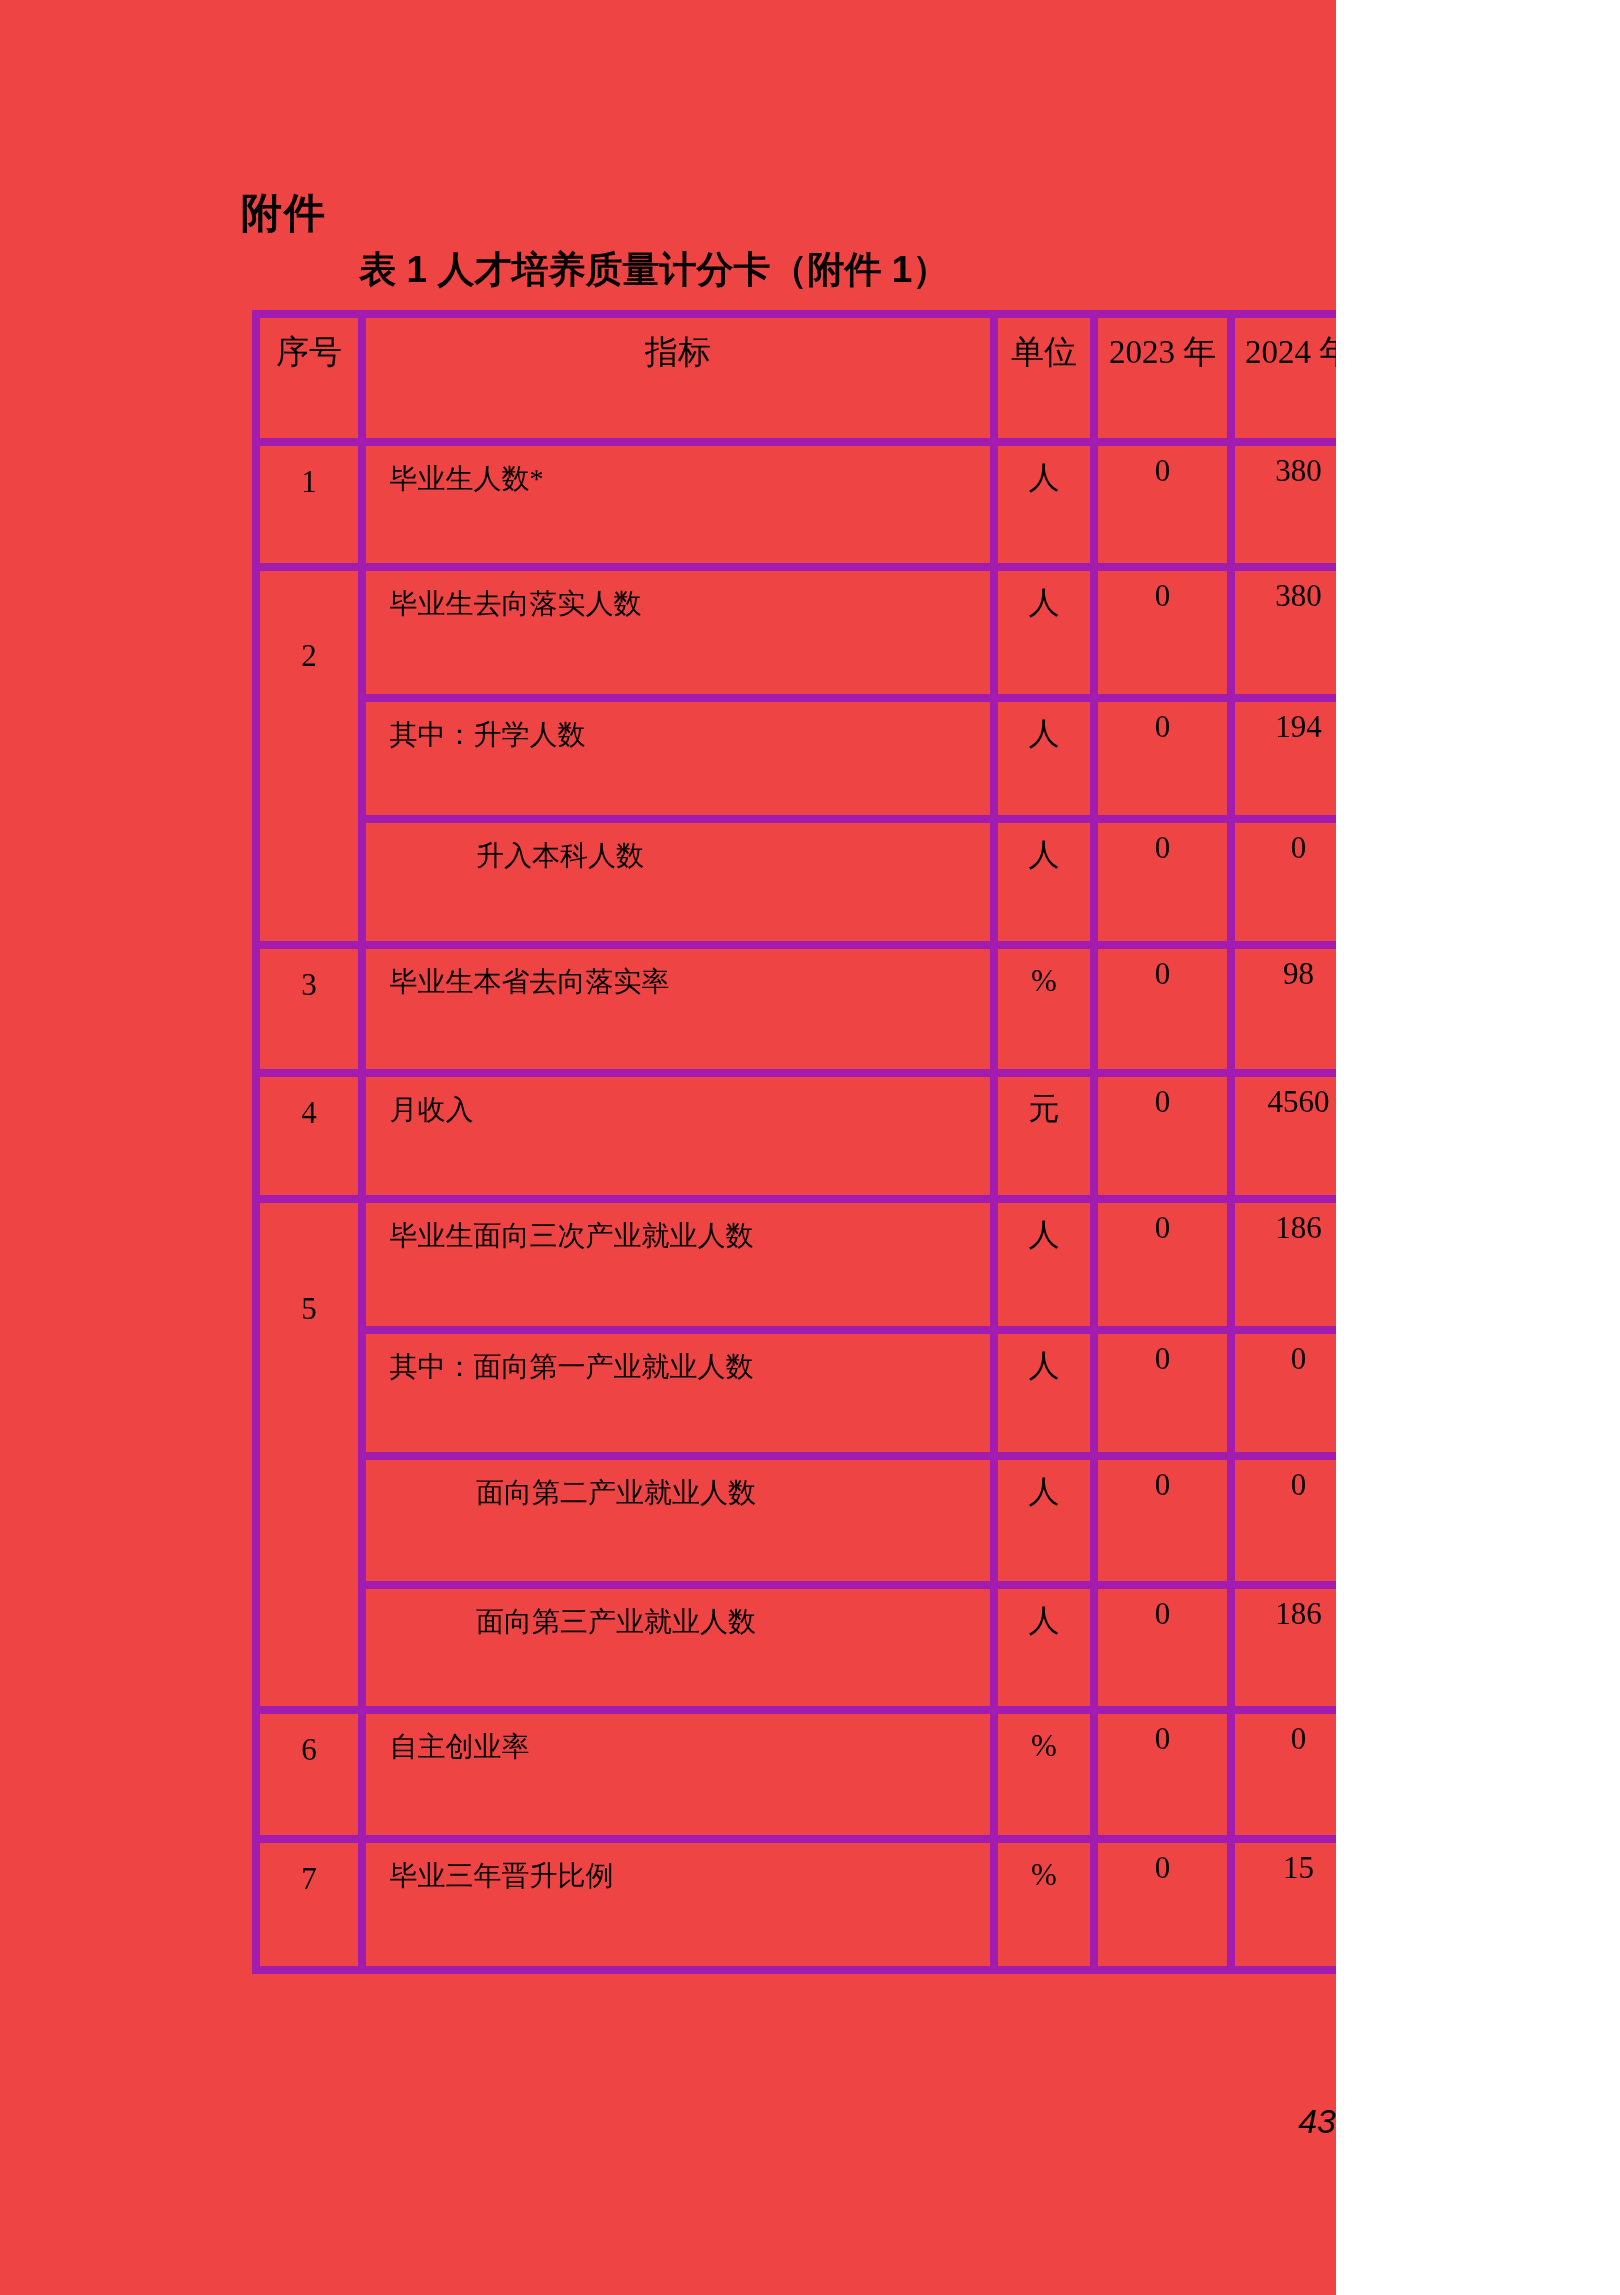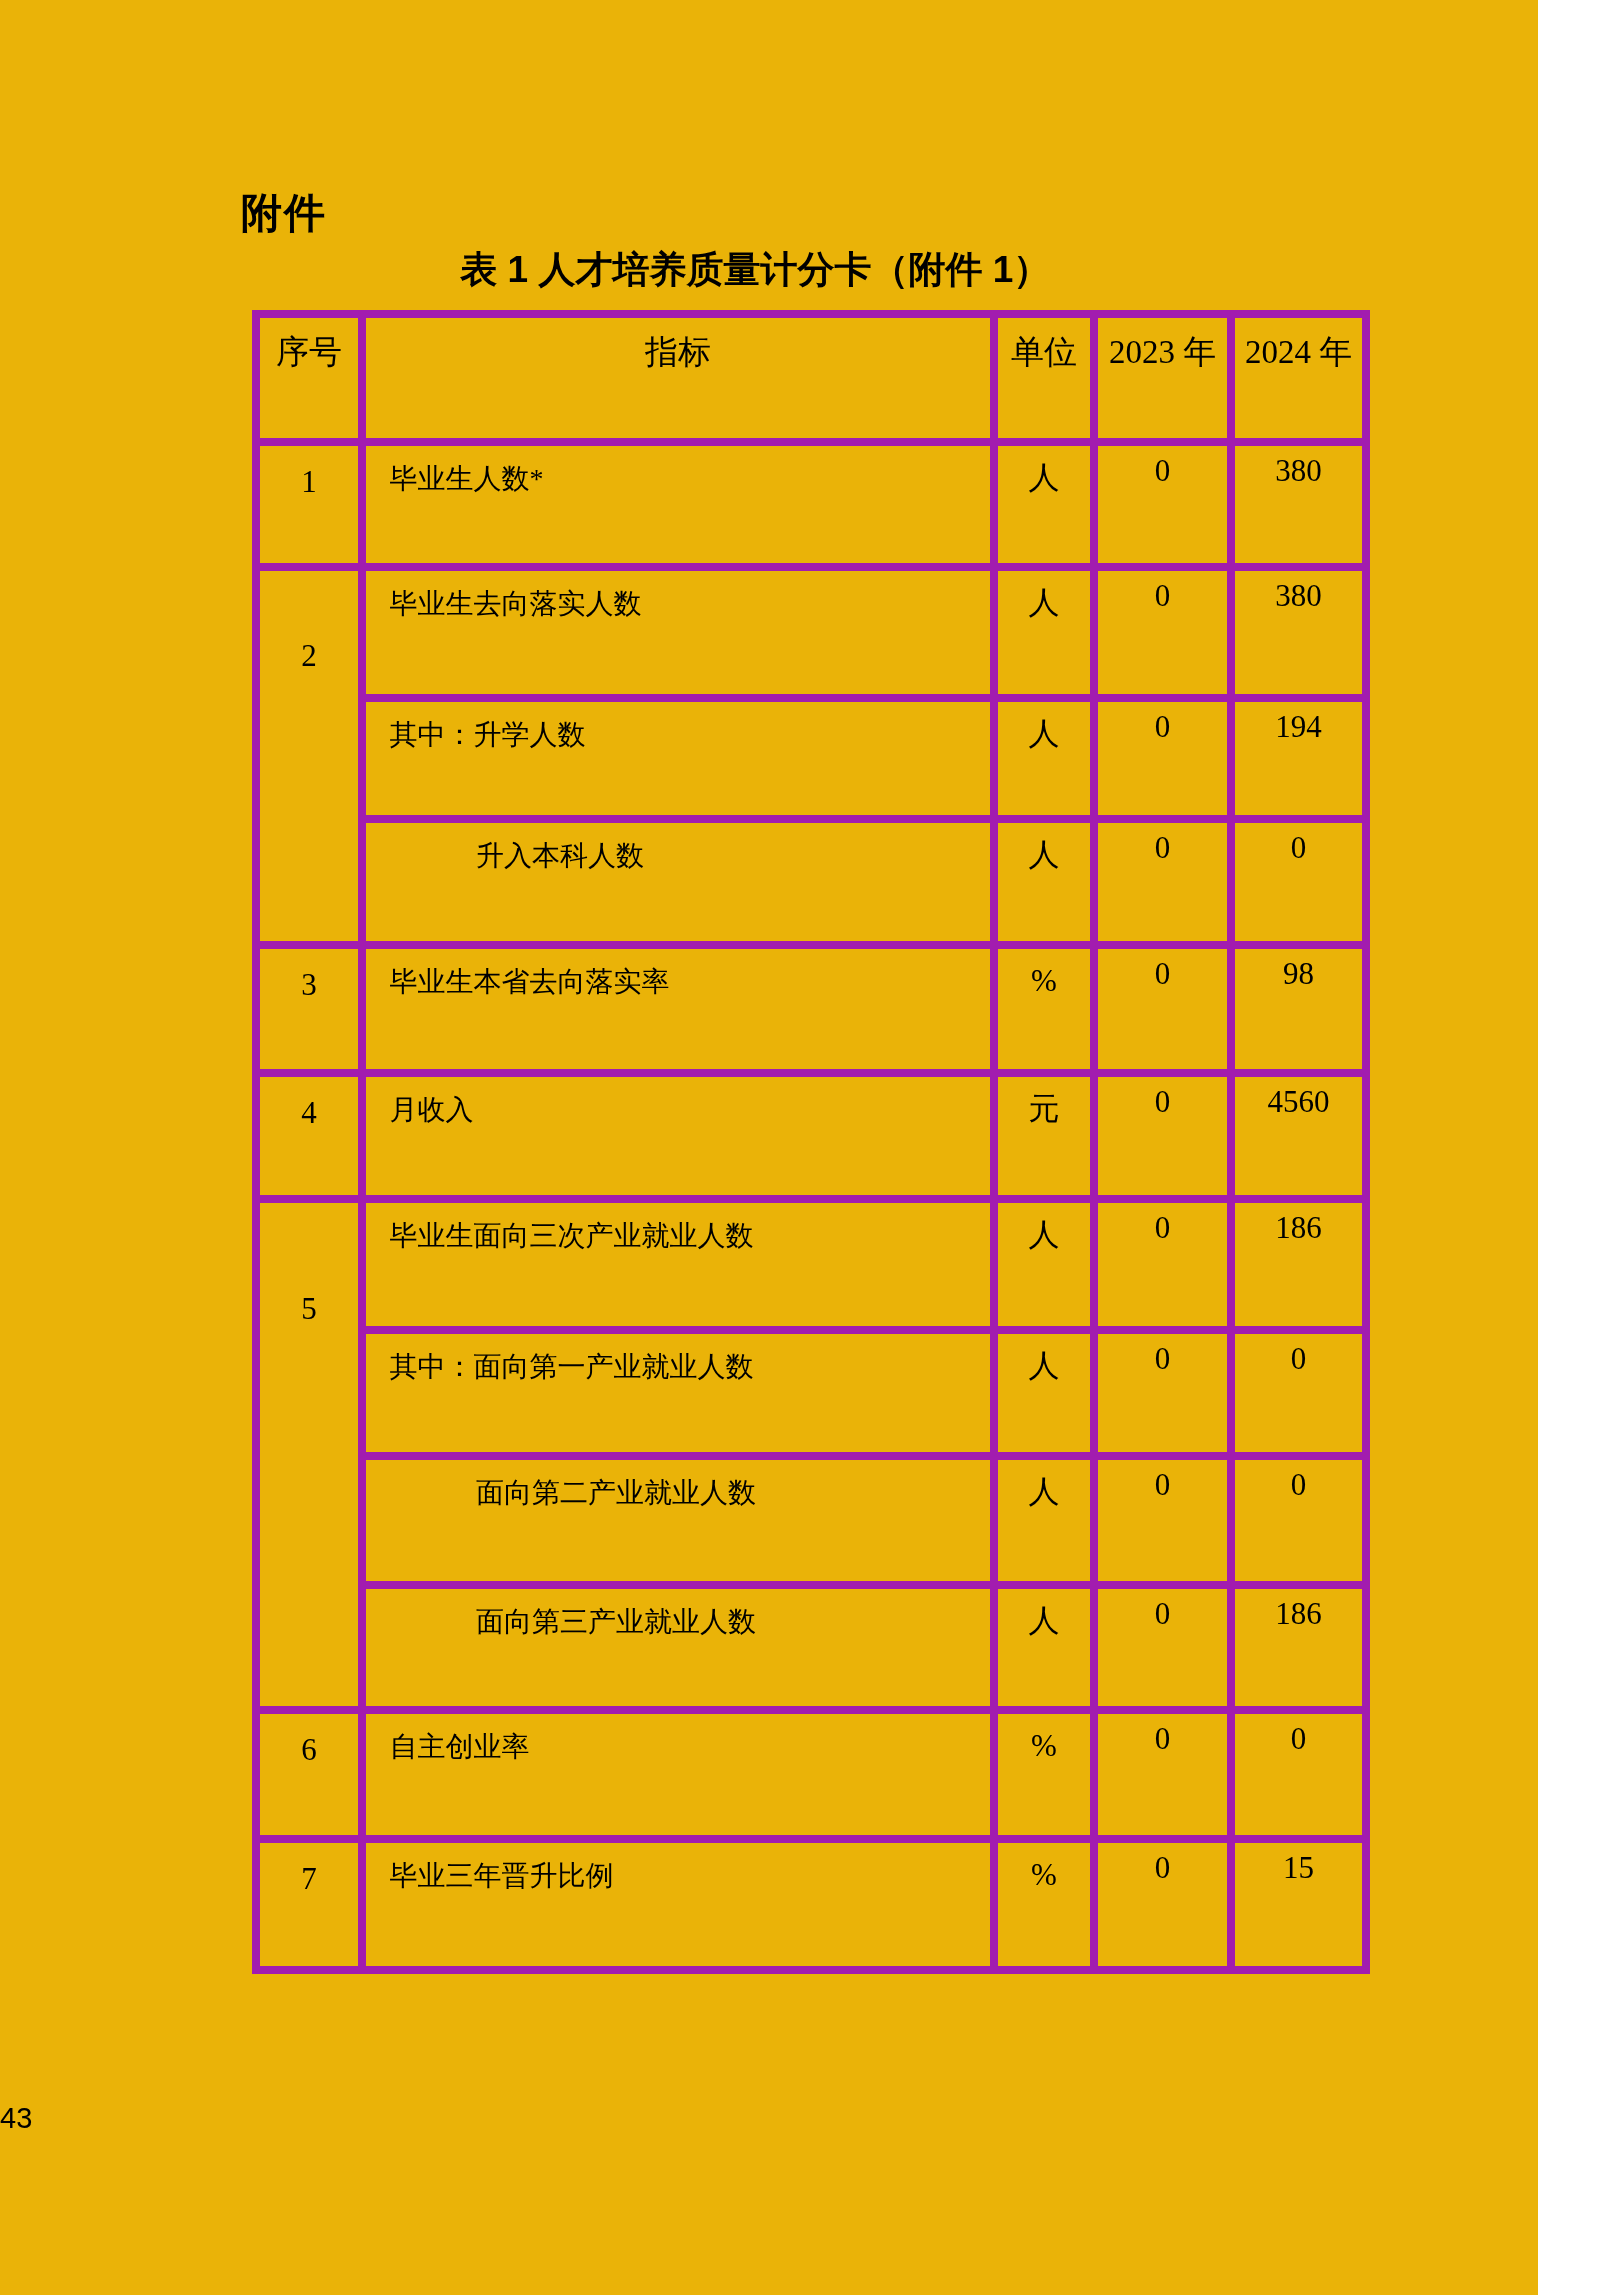--- a/index.html
+++ b/index.html
@@ -9,9 +9,9 @@
   }
   .page {
     position: relative;
-    width: 1538px;
+    width: 1336px;
     height: 2296px;
-    background: #eab308;
+    background: #ef4444;
     color: #000000;
     overflow: hidden;
   }

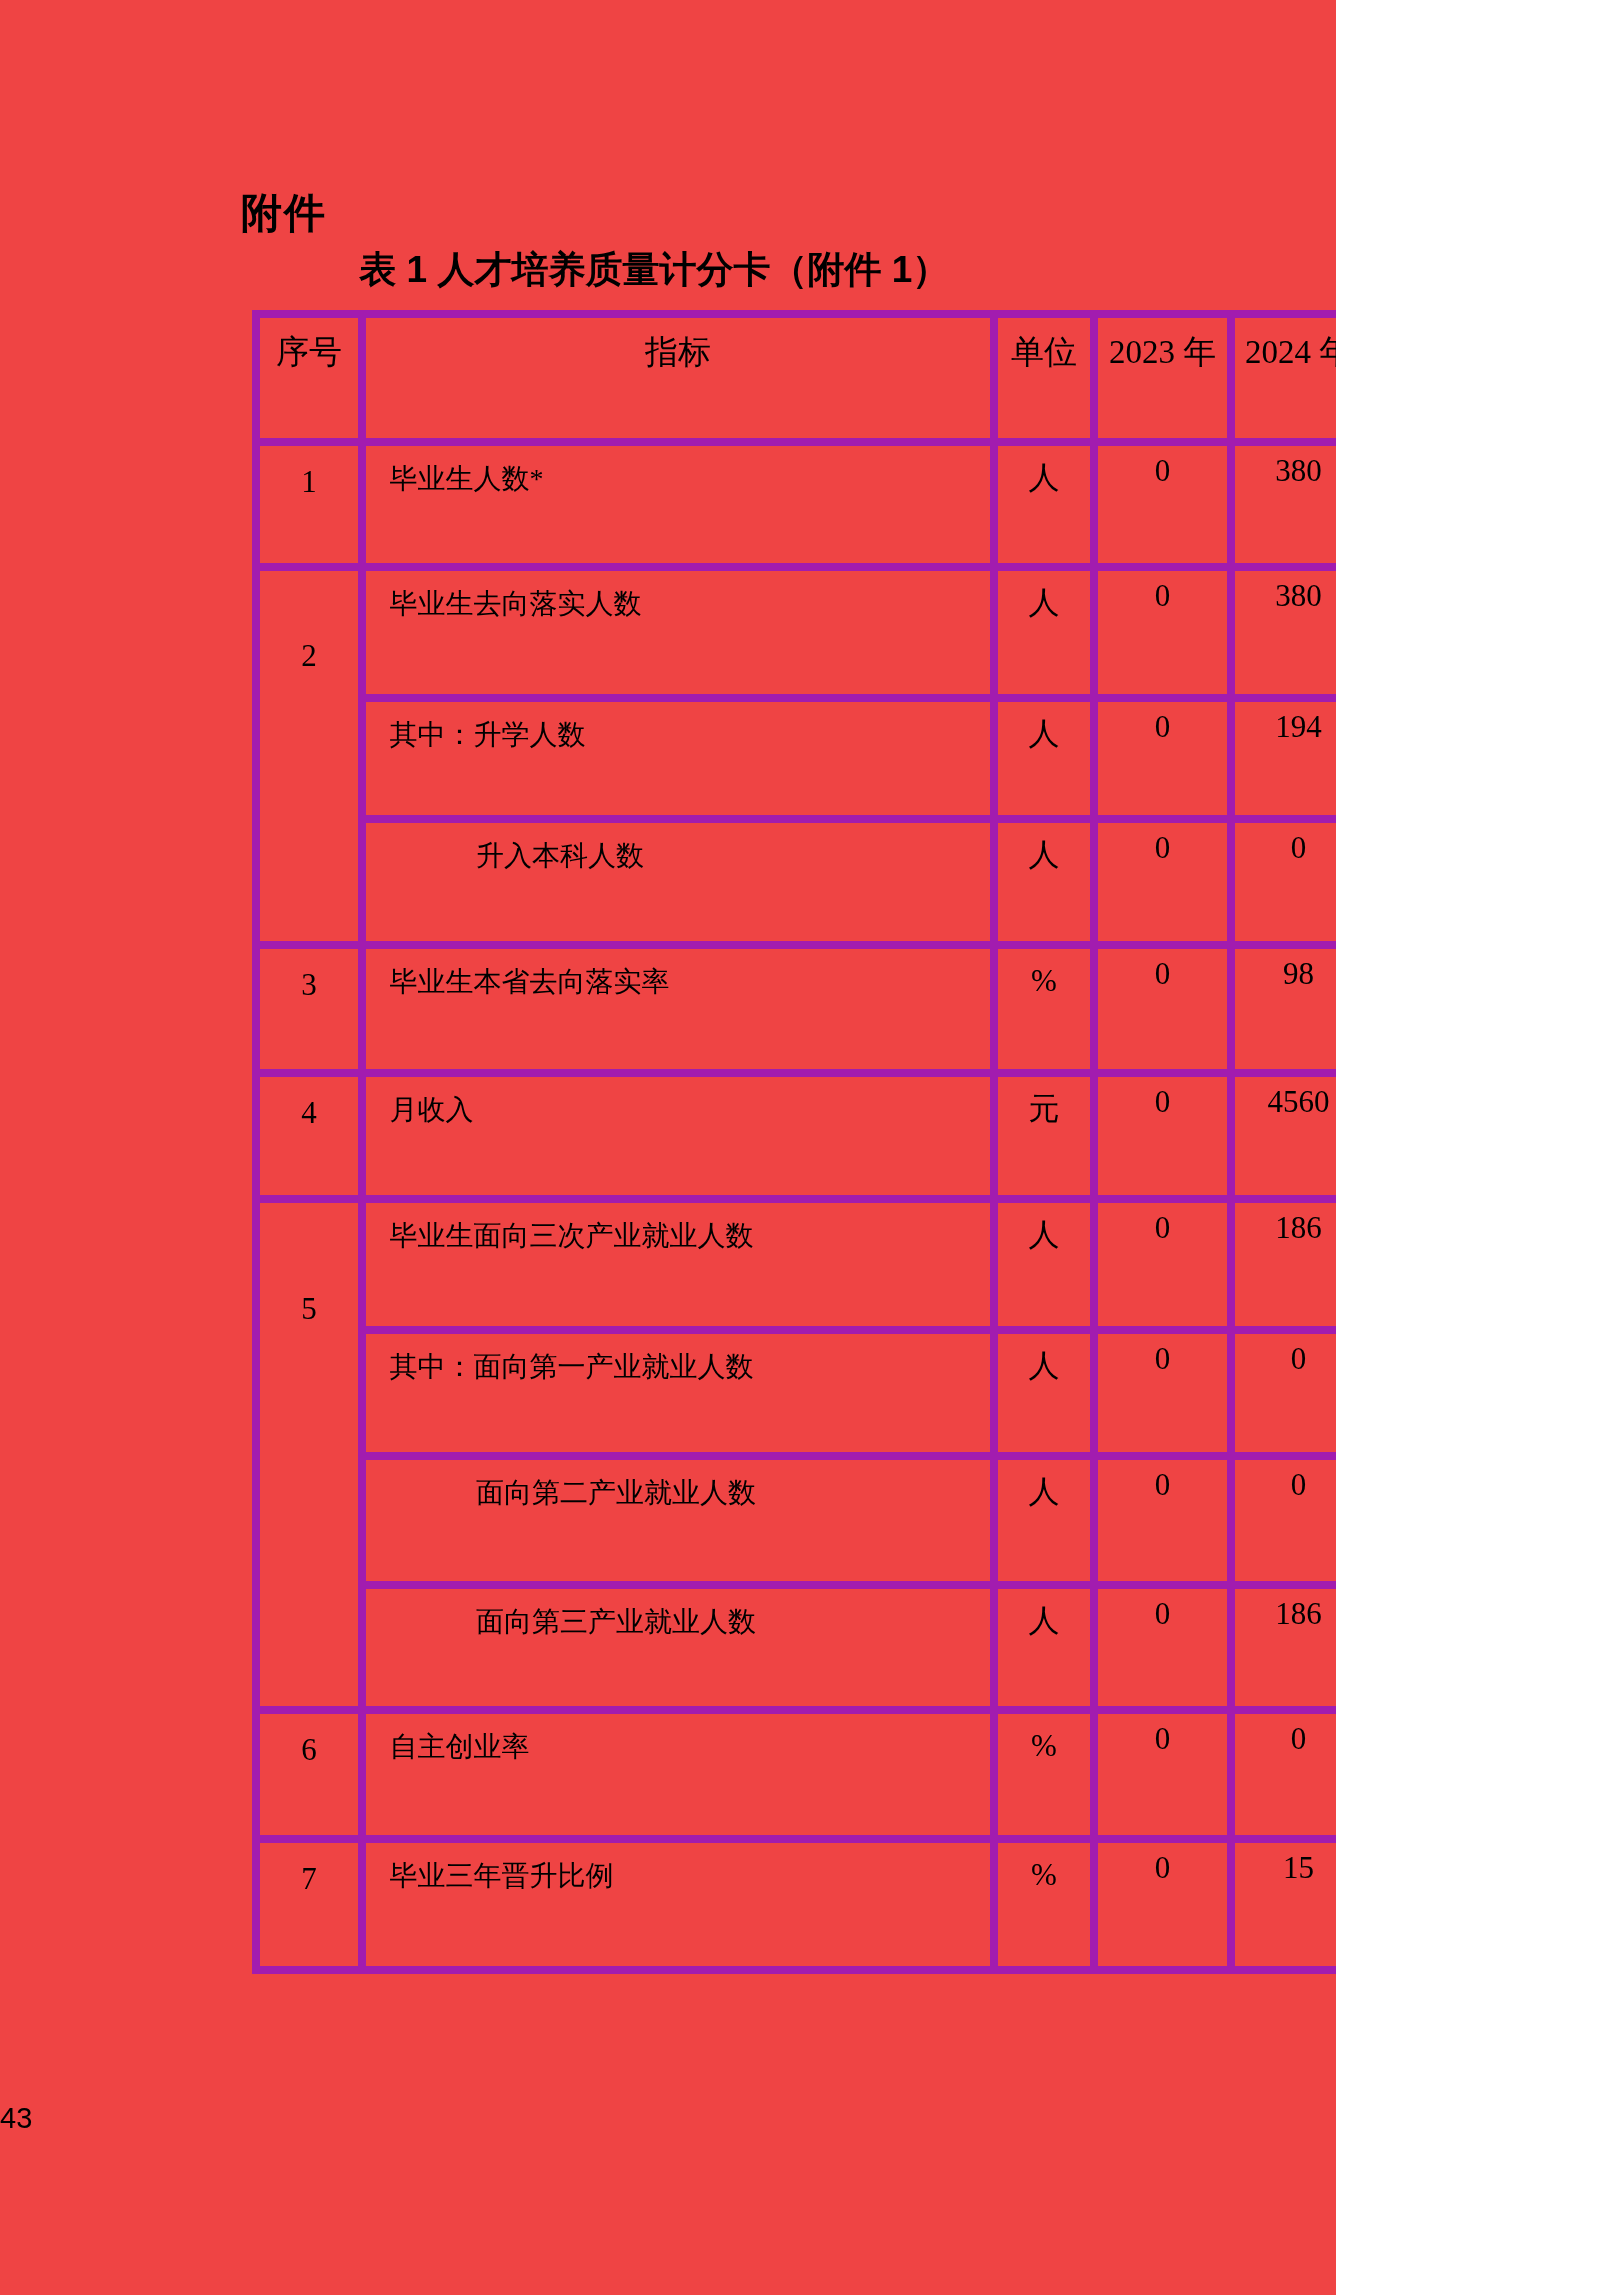--- a/index.html
+++ b/index.html
@@ -90,10 +90,11 @@
     left: 0;
     top: 2104px;
     width: 100%;
-    text-align: left;
+    text-align: right;
     font-family: "Liberation Sans", "DejaVu Sans", sans-serif;
-    font-size: 29px;
-    line-height: 1;
+    font-size: 34px;
+    line-height: 1;
+    font-style: italic;
   }
 </style>
 </head>

